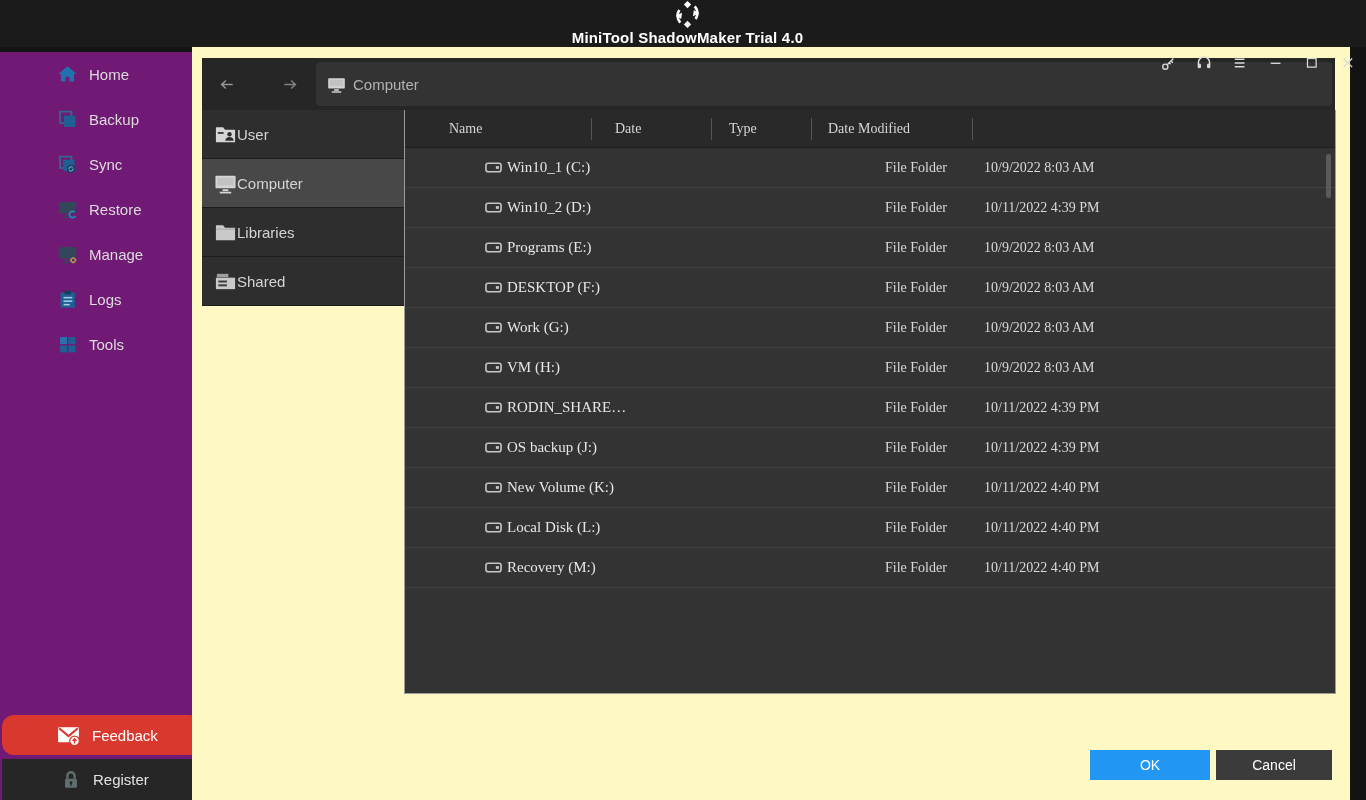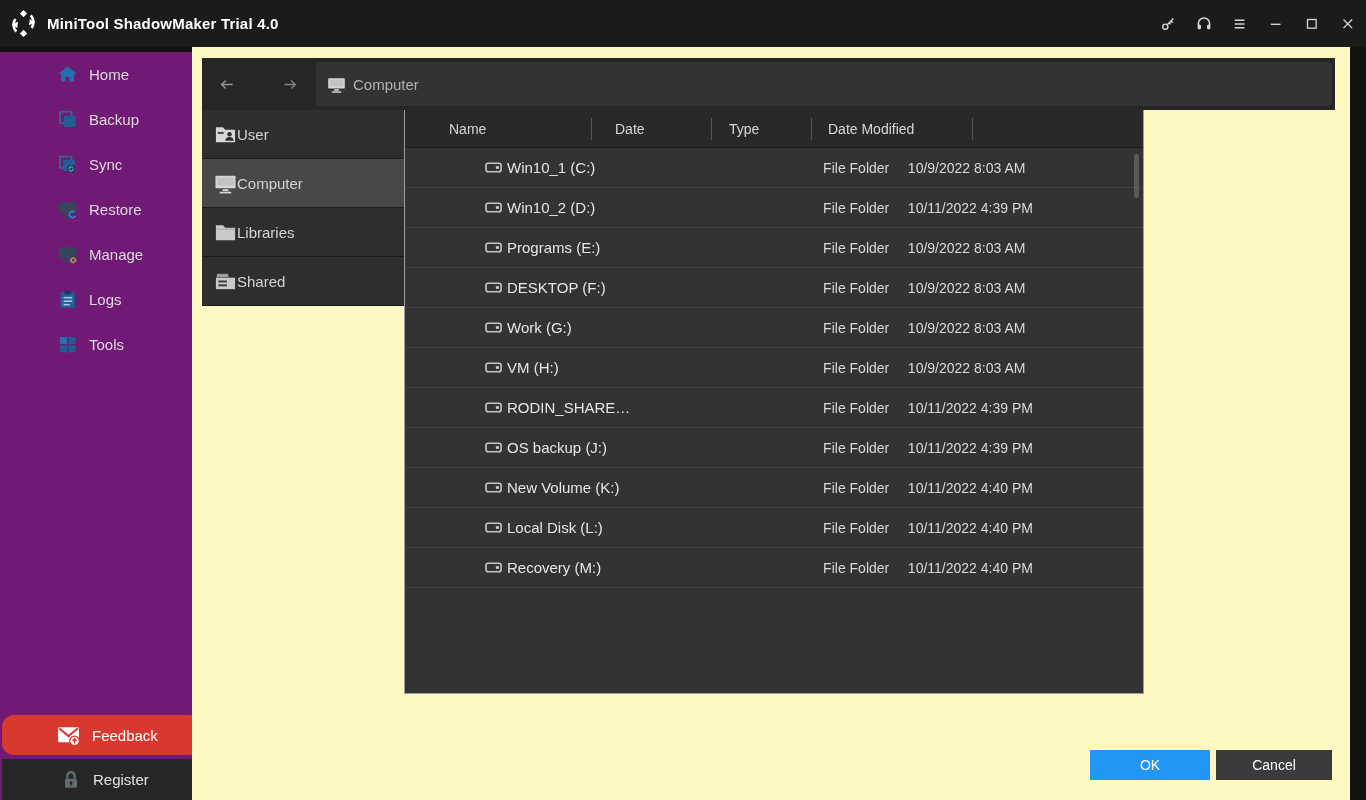--- a/index.html
+++ b/index.html
@@ -8,7 +8,7 @@
   svg { display:block; }
 
   
-  .titlebar { position:absolute; top:0; left:0; width:1366px; height:47px; background:#1b1b1b; display:flex; align-items:center; z-index:9; }
+  .titlebar { position:absolute; top:0; left:0; width:1366px; height:47px; background:#1b1b1b; display:flex; align-items:center; z-index:9;flex-direction:column; }
   .logo { margin-left:9px; }
   .app-title { color:#ffffff; font-size:15px; font-weight:bold; margin-left:9px; letter-spacing:.2px; }
   .win-controls { margin-left:auto; display:flex; }

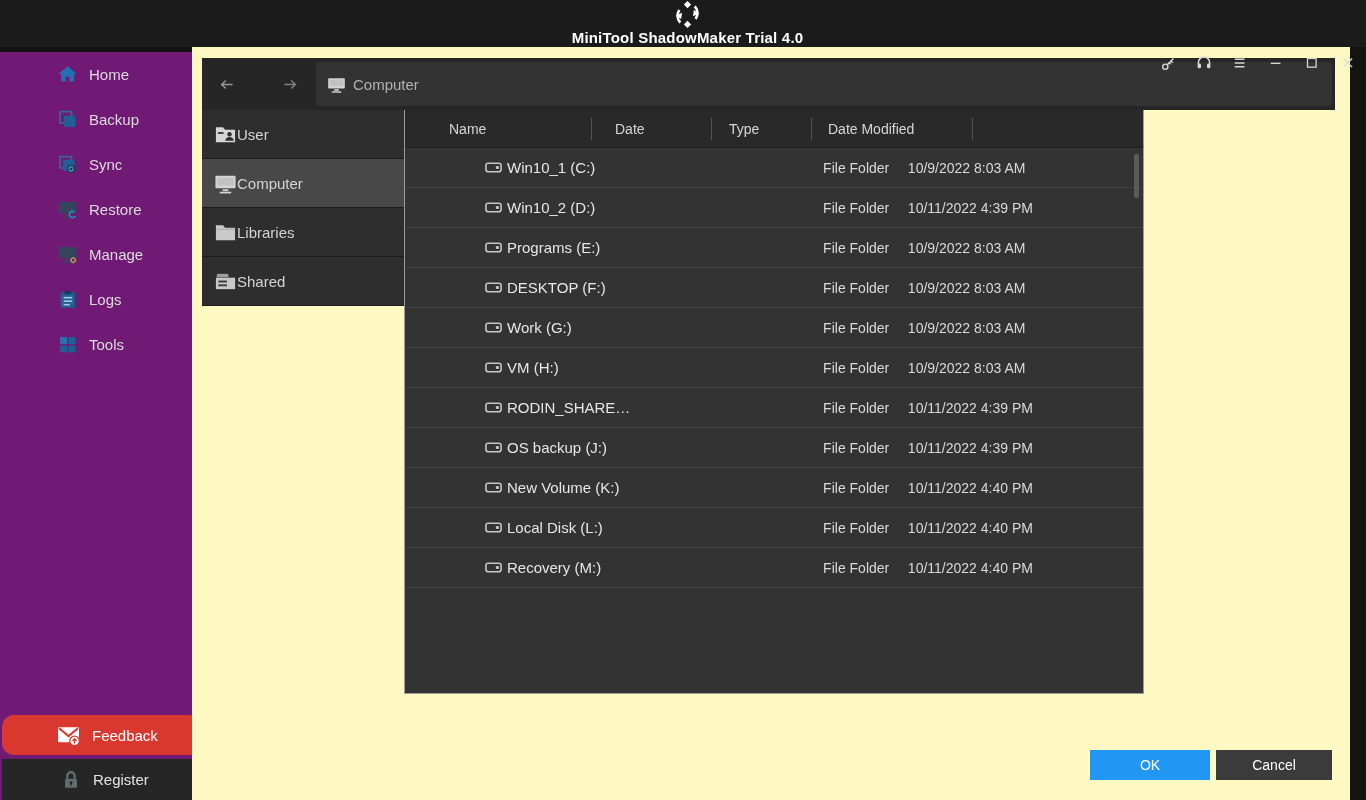--- a/index.html
+++ b/index.html
@@ -38,7 +38,7 @@
   .tree-item.selected { background:#484848; }
   .tree-item .lbl { font-size:15px; color:#d4d4d4; }
 
-  .table-panel { position:absolute; left:212px; top:63px; width:740px; height:584px; background:#333333; border:1px solid #9c9c9c; border-top:none; overflow:hidden; }
+  .table-panel { position:absolute; left:212px; top:63px; width:932px; height:584px; background:#333333; border:1px solid #9c9c9c; border-top:none; overflow:hidden;font-family:Liberation Serif, serif; }
   .thead { display:flex; height:38px; background:#292929; border-bottom:1px solid #1e1e1e; align-items:center; }
   .th { font-size:14px; color:#d6d6d6; border-right:1px solid #555555; height:22px; line-height:22px; }
   .c-name { width:187px; padding-left:44px; }

